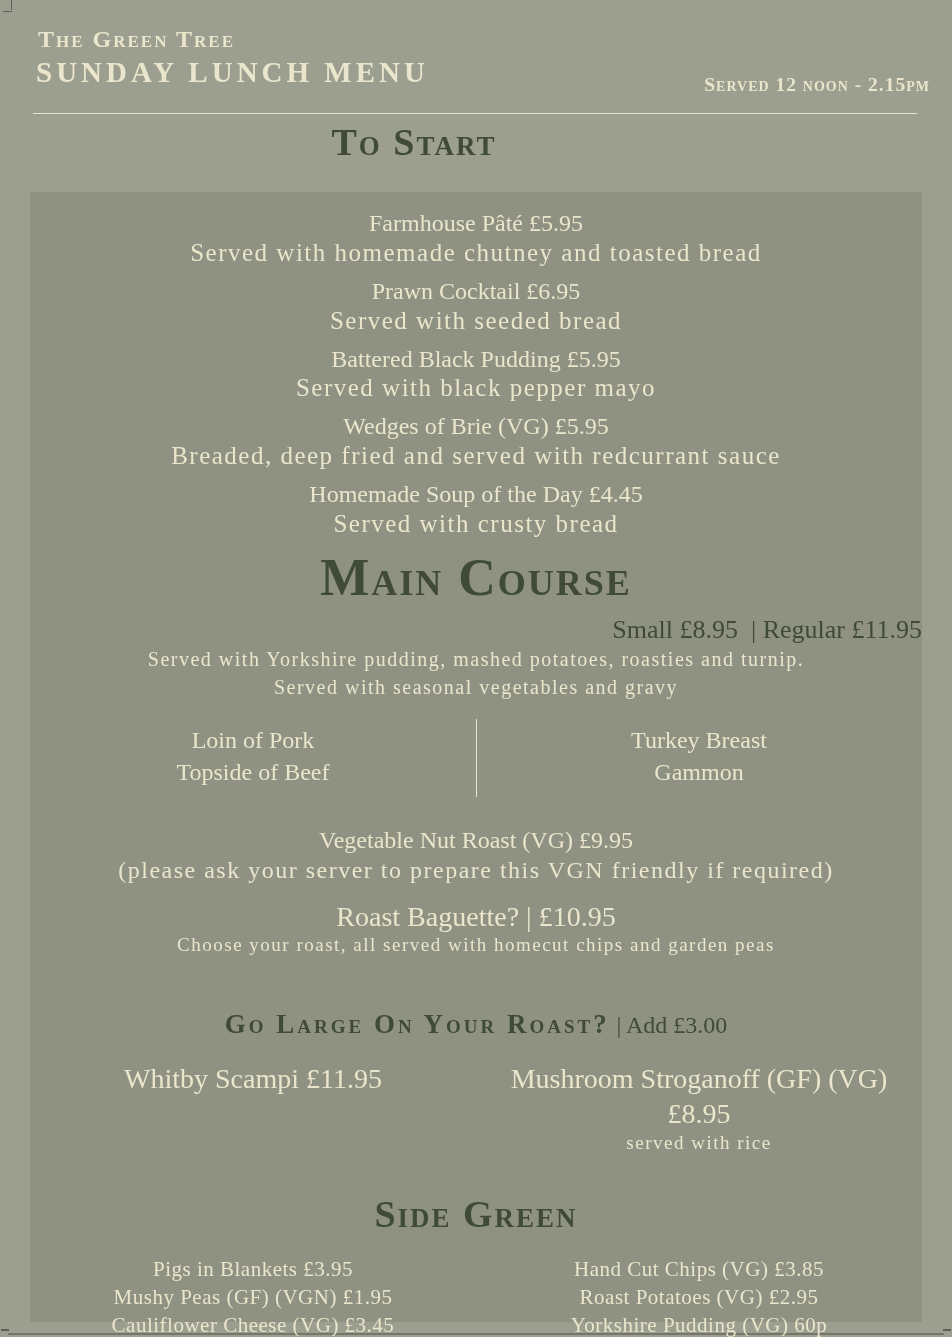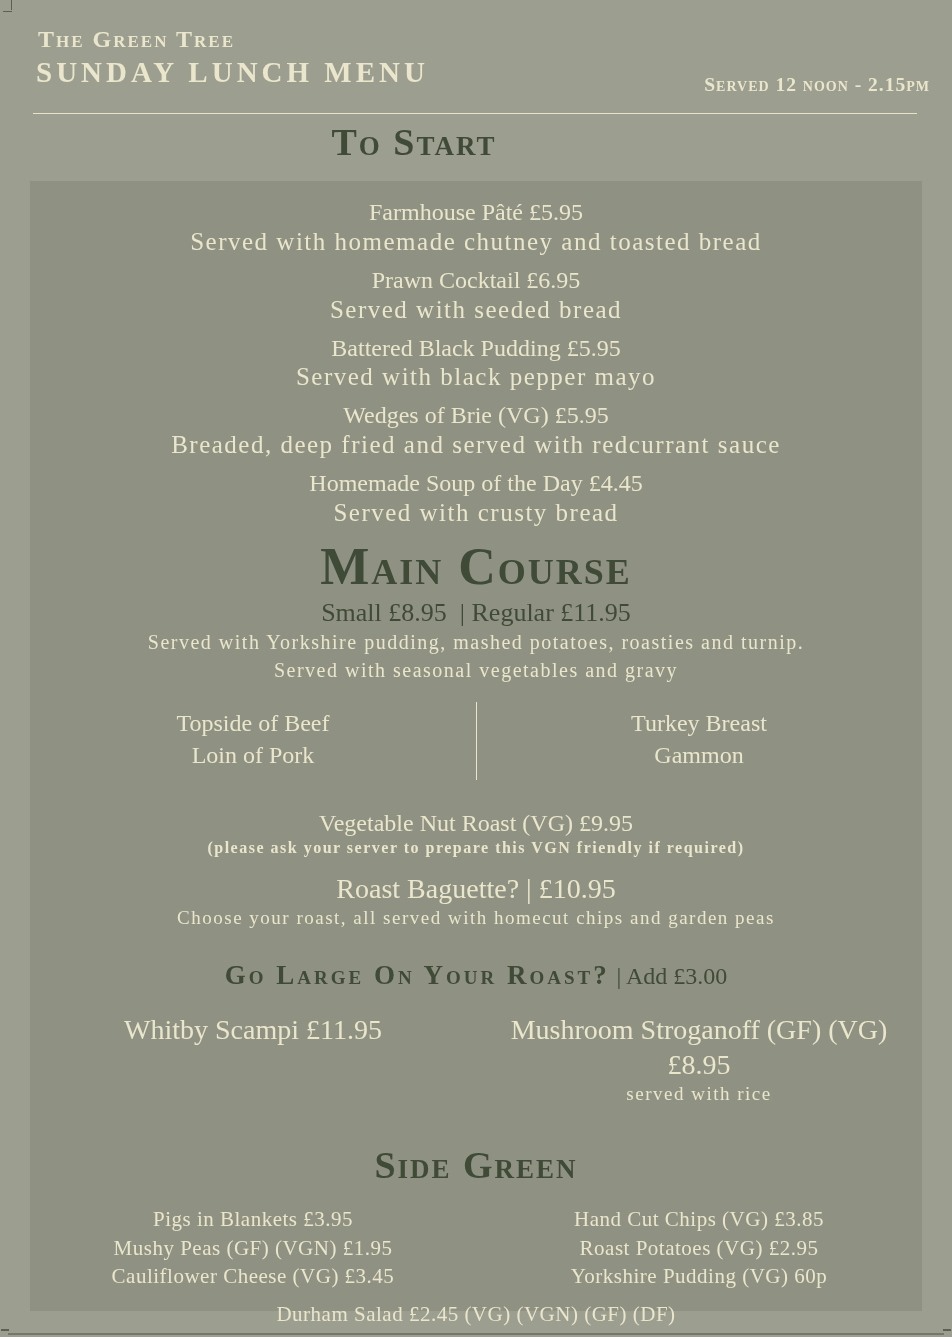--- a/index.html
+++ b/index.html
@@ -41,7 +41,7 @@
   .heading-start{position:absolute; left:0; width:792px; top:120px; font-size:38px;margin-left:18px;}
 
   .panel{
-    position:absolute; left:30px; top:181px; width:892px; height:1130px;
+    position:absolute; left:30px; top:192px; width:892px; height:1130px;
     background:var(--panel); text-align:center; color:var(--cream);
   }
   .panel-inner{padding-top:17px;}

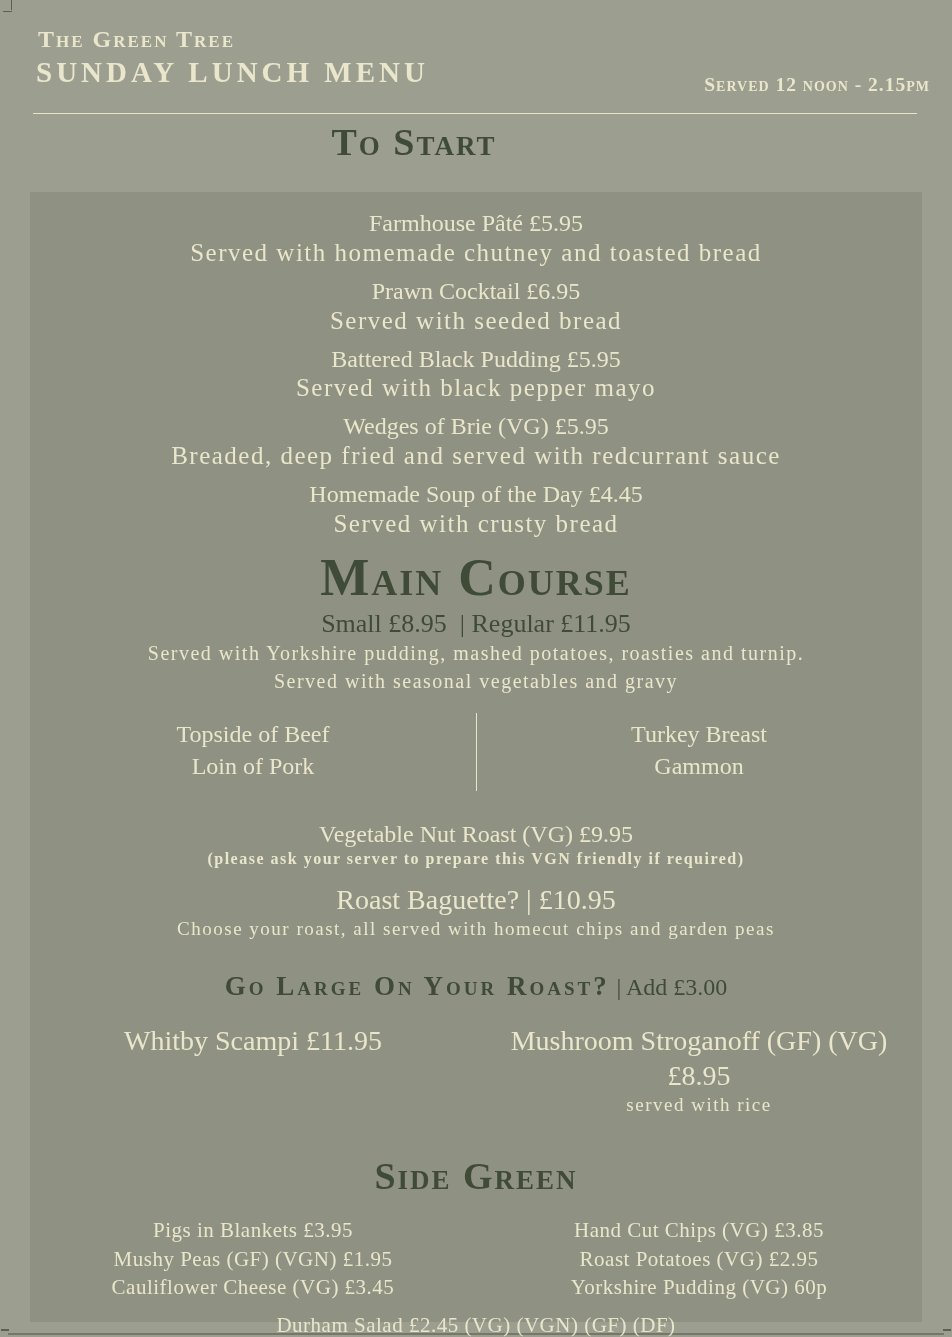--- a/index.html
+++ b/index.html
@@ -51,7 +51,7 @@
   .item{margin-bottom:9px;}
 
   .heading-main{font-size:52px; line-height:1.1; margin-top:10px;}
-  .sizes{color:var(--dark); font-size:26px; line-height:1.2; margin-top:2px; white-space:pre-wrap;}
+  .sizes{color:var(--dark); font-size:26px; line-height:1.2; margin-top:8px; white-space:pre-wrap;text-align:right;}
   .note{font-size:20px; line-height:1.4; letter-spacing:1.5px;}
 
   .roast-row{position:relative; display:flex; margin-top:24px;}

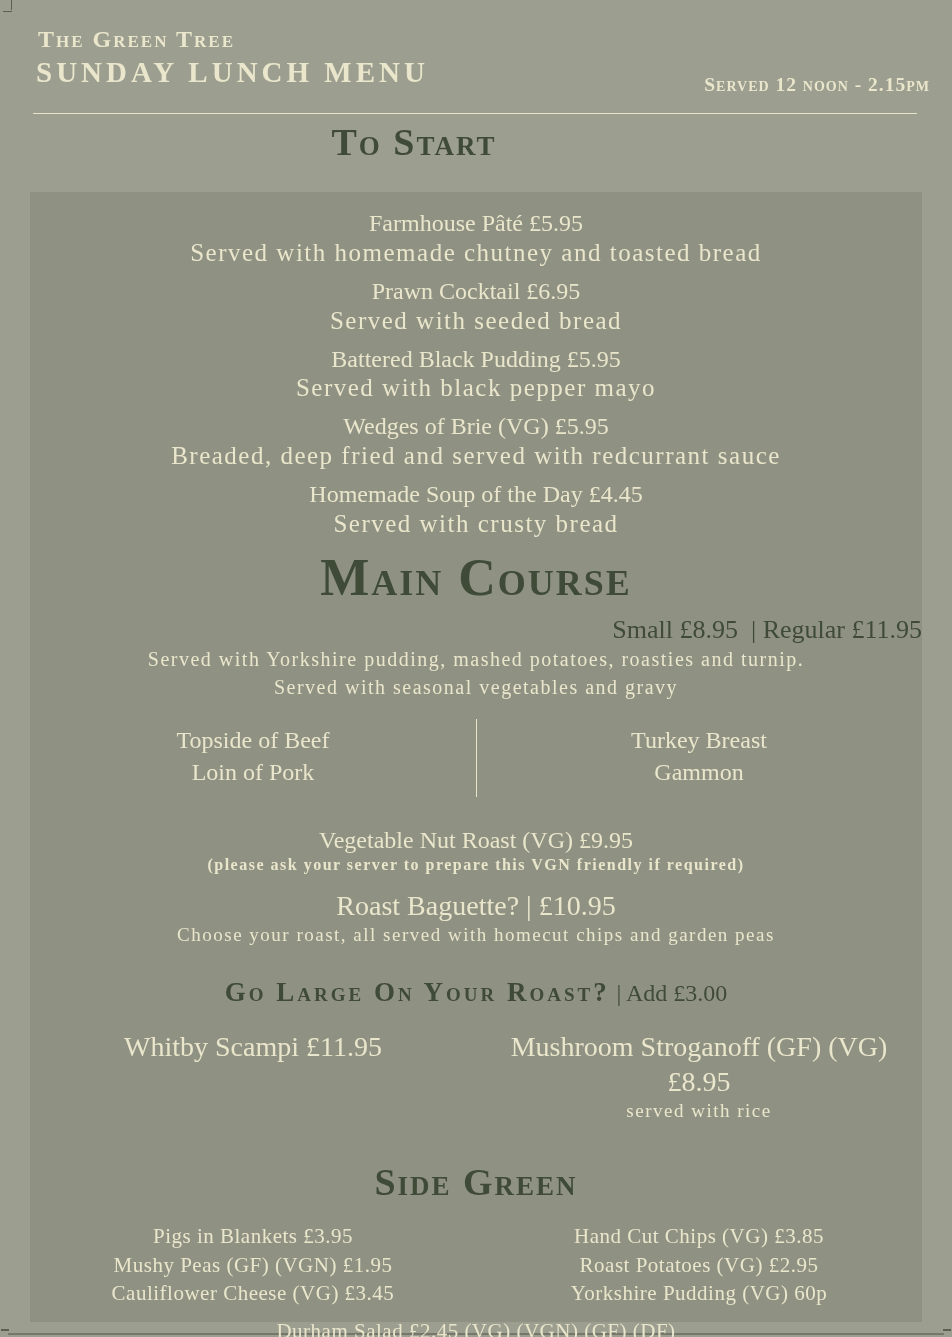--- a/index.html
+++ b/index.html
@@ -131,8 +131,8 @@
 
       <div class="roast-row">
         <div class="roast-col">
+          <div>Loin of Pork</div>
           <div>Topside of Beef</div>
-          <div>Loin of Pork</div>
         </div>
         <div class="roast-divider"></div>
         <div class="roast-col">

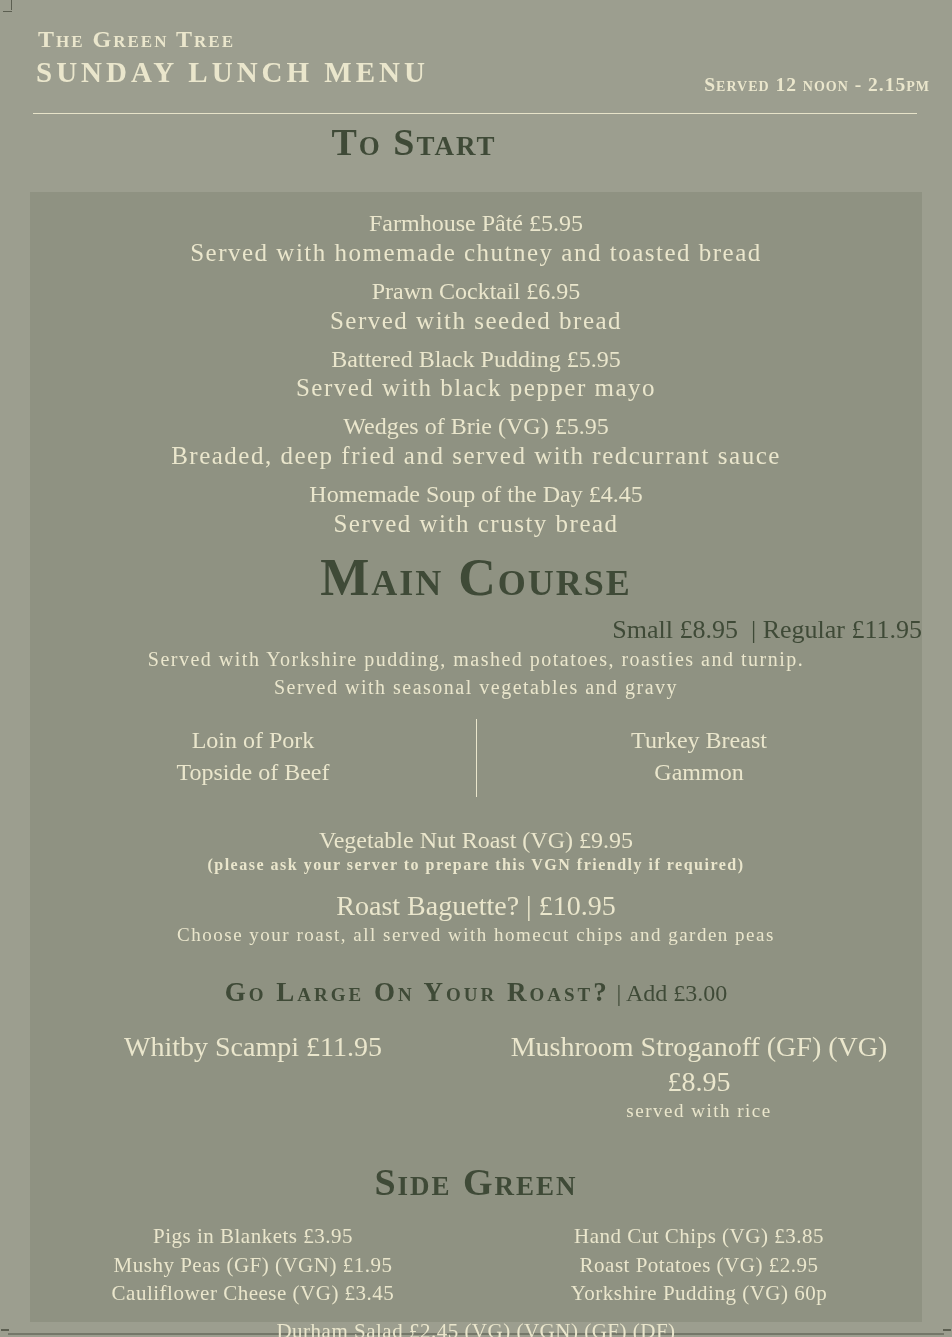--- a/index.html
+++ b/index.html
@@ -61,7 +61,7 @@
 
   .nut{margin-top:38px;}
   .nut .name{font-size:24px; line-height:1.2;}
-  .nut .desc{font-size:16px; line-height:1.3; letter-spacing:1.5px;font-weight:bold;}
+  .nut .desc{font-size:24px; line-height:1.3; letter-spacing:1.5px;}
 
   .baguette{margin-top:14px;}
   .baguette .name{font-size:28px; line-height:1.2;}

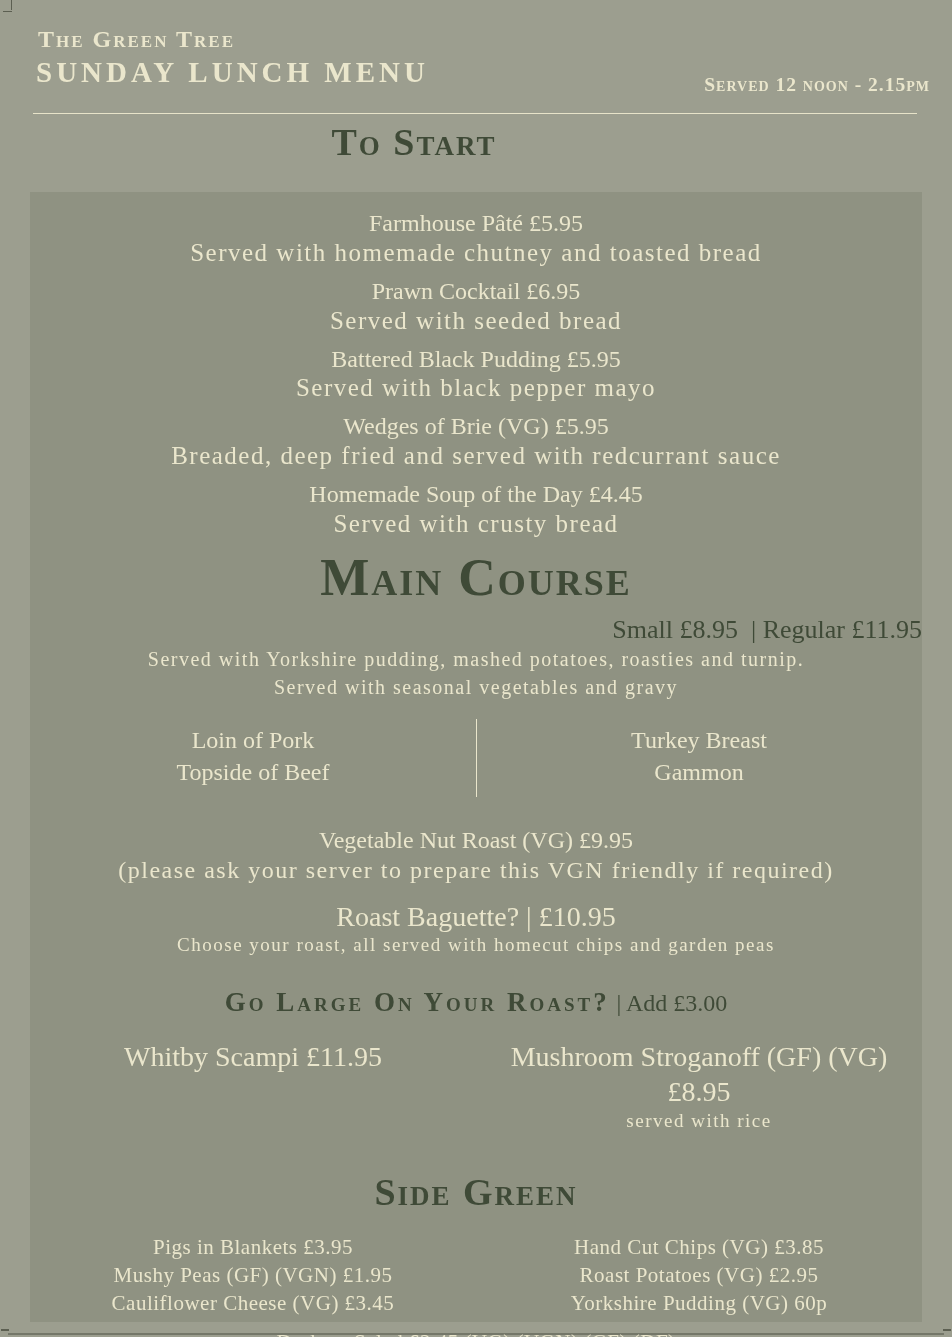--- a/index.html
+++ b/index.html
@@ -67,7 +67,7 @@
   .baguette .name{font-size:28px; line-height:1.2;}
   .baguette .desc{font-size:19px; line-height:1.3; letter-spacing:1.5px;}
 
-  .go-large{margin-top:28px; font-size:27px; line-height:1.2; color:var(--dark);font-family:Liberation Serif, serif;}
+  .go-large{margin-top:50px; font-size:27px; line-height:1.2; color:var(--dark);font-family:Liberation Serif, serif;}
   .go-large .gl-heading{font-variant:small-caps; font-weight:700; letter-spacing:3px;}
   .go-large .gl-price{font-size:24px; font-weight:400; letter-spacing:0;}
 

